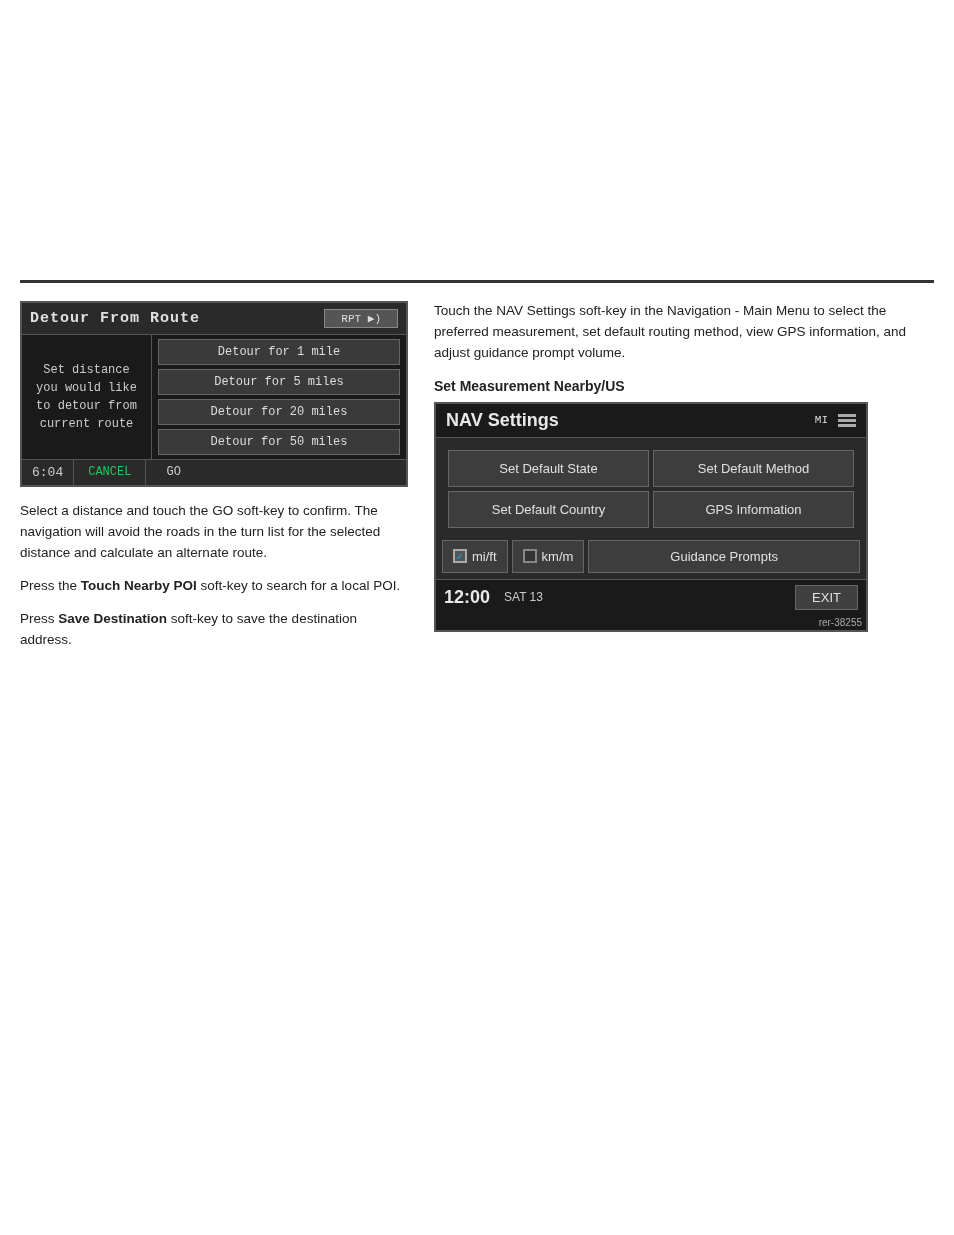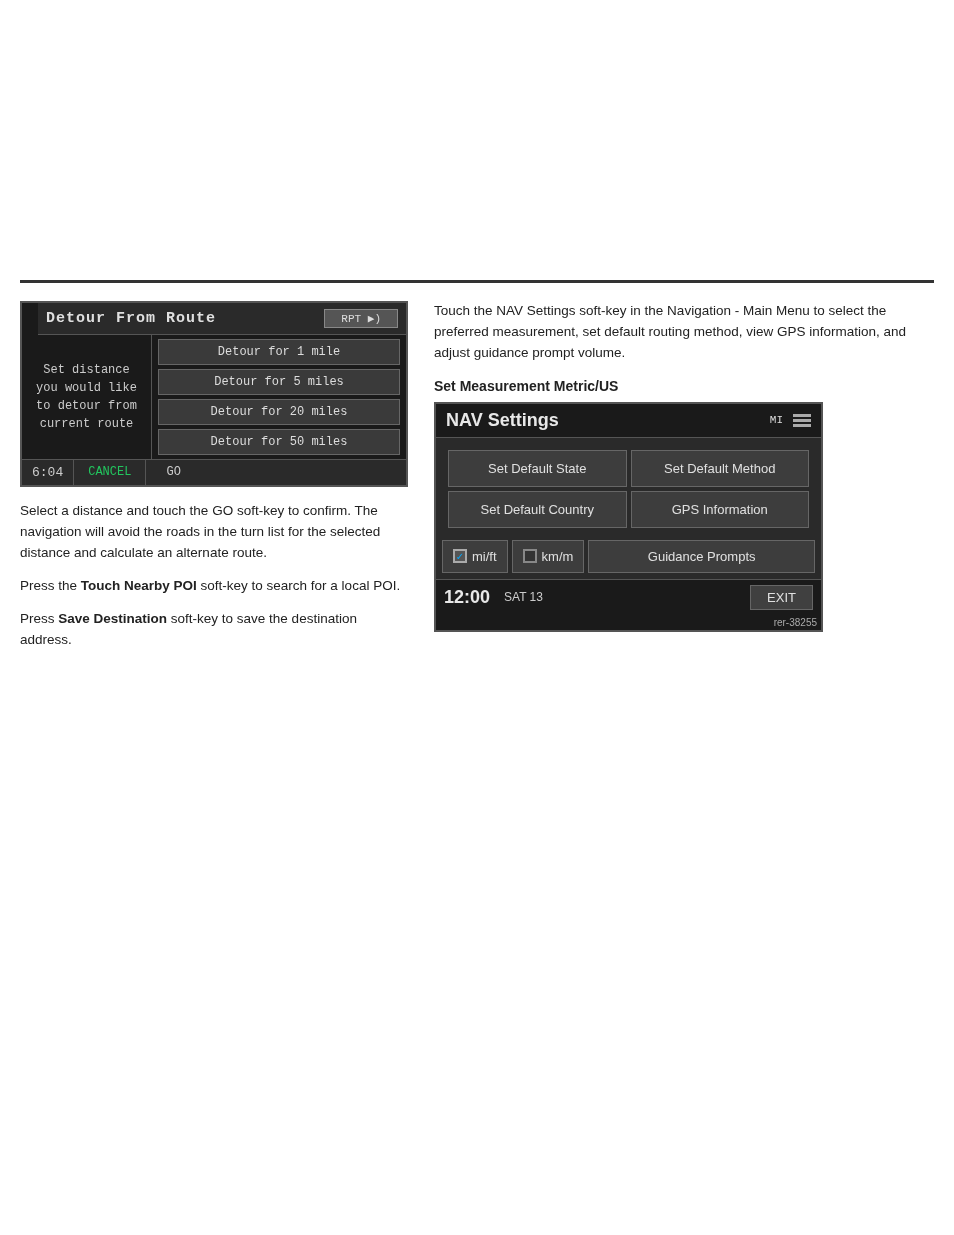--- a/index.html
+++ b/index.html
@@ -56,7 +56,6 @@
       background: #2a2a2a;
       border-bottom: 1px solid #555;
       padding: 6px 8px;
-      margin-left: 16px;
     }
 
     .detour-title {

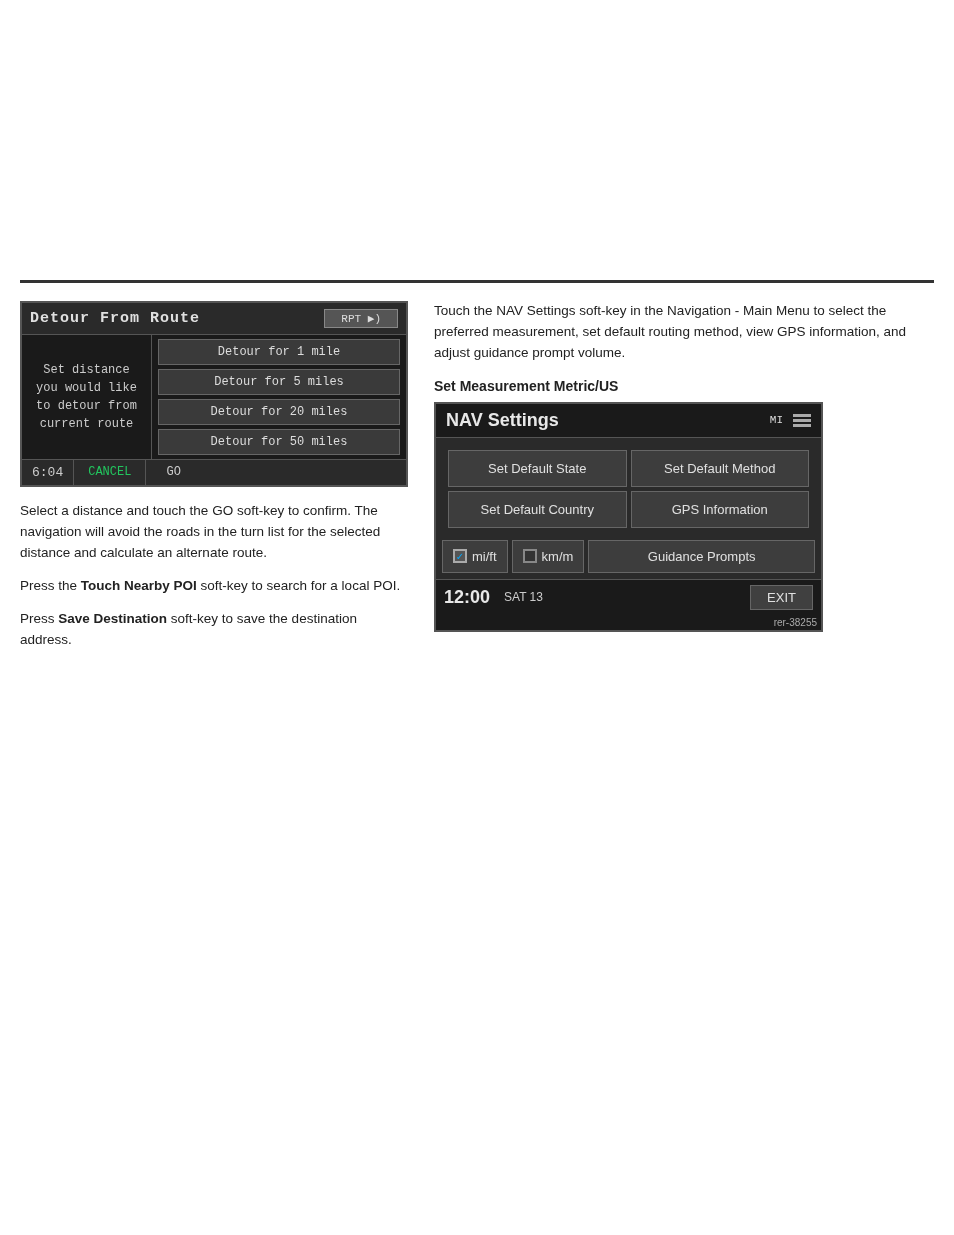--- a/index.html
+++ b/index.html
@@ -398,7 +398,7 @@
 
       <p class="right-text">Touch the NAV Settings soft-key in the Navigation - Main Menu to select the preferred measurement, set default routing method, view GPS information, and adjust guidance prompt volume.</p>
 
-      <p class="section-heading">Set Measurement Metric/US</p>
+      <p class="section-heading">Set Measurement Nearby/US</p>
 
       <div class="nav-screen">
 

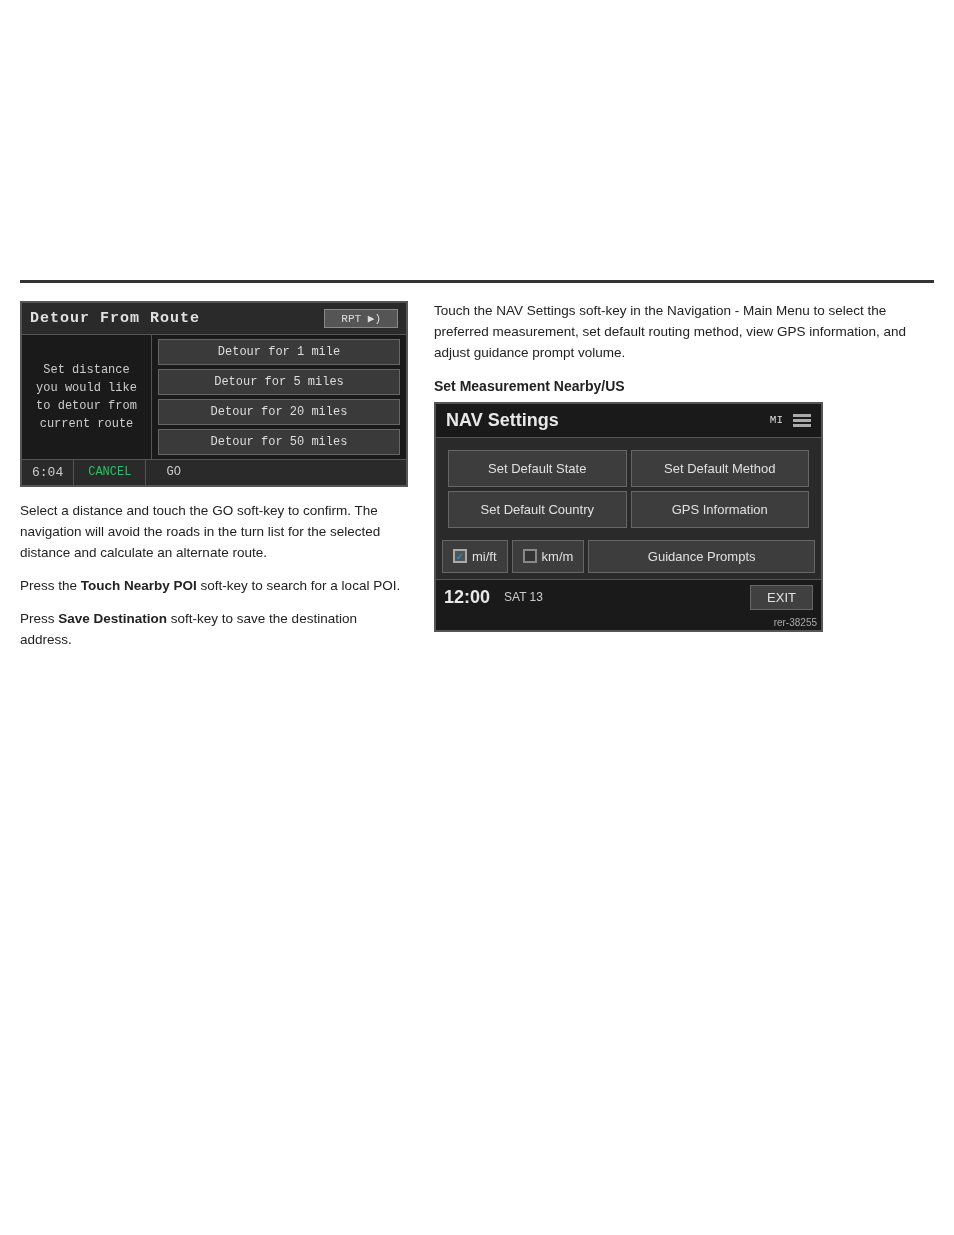--- a/index.html
+++ b/index.html
@@ -188,7 +188,7 @@
     .nav-screen {
       background: #2a2a2a;
       border: 2px solid #555;
-      width: 389px;
+      width: 434px;
     }
 
     .nav-title-bar {

